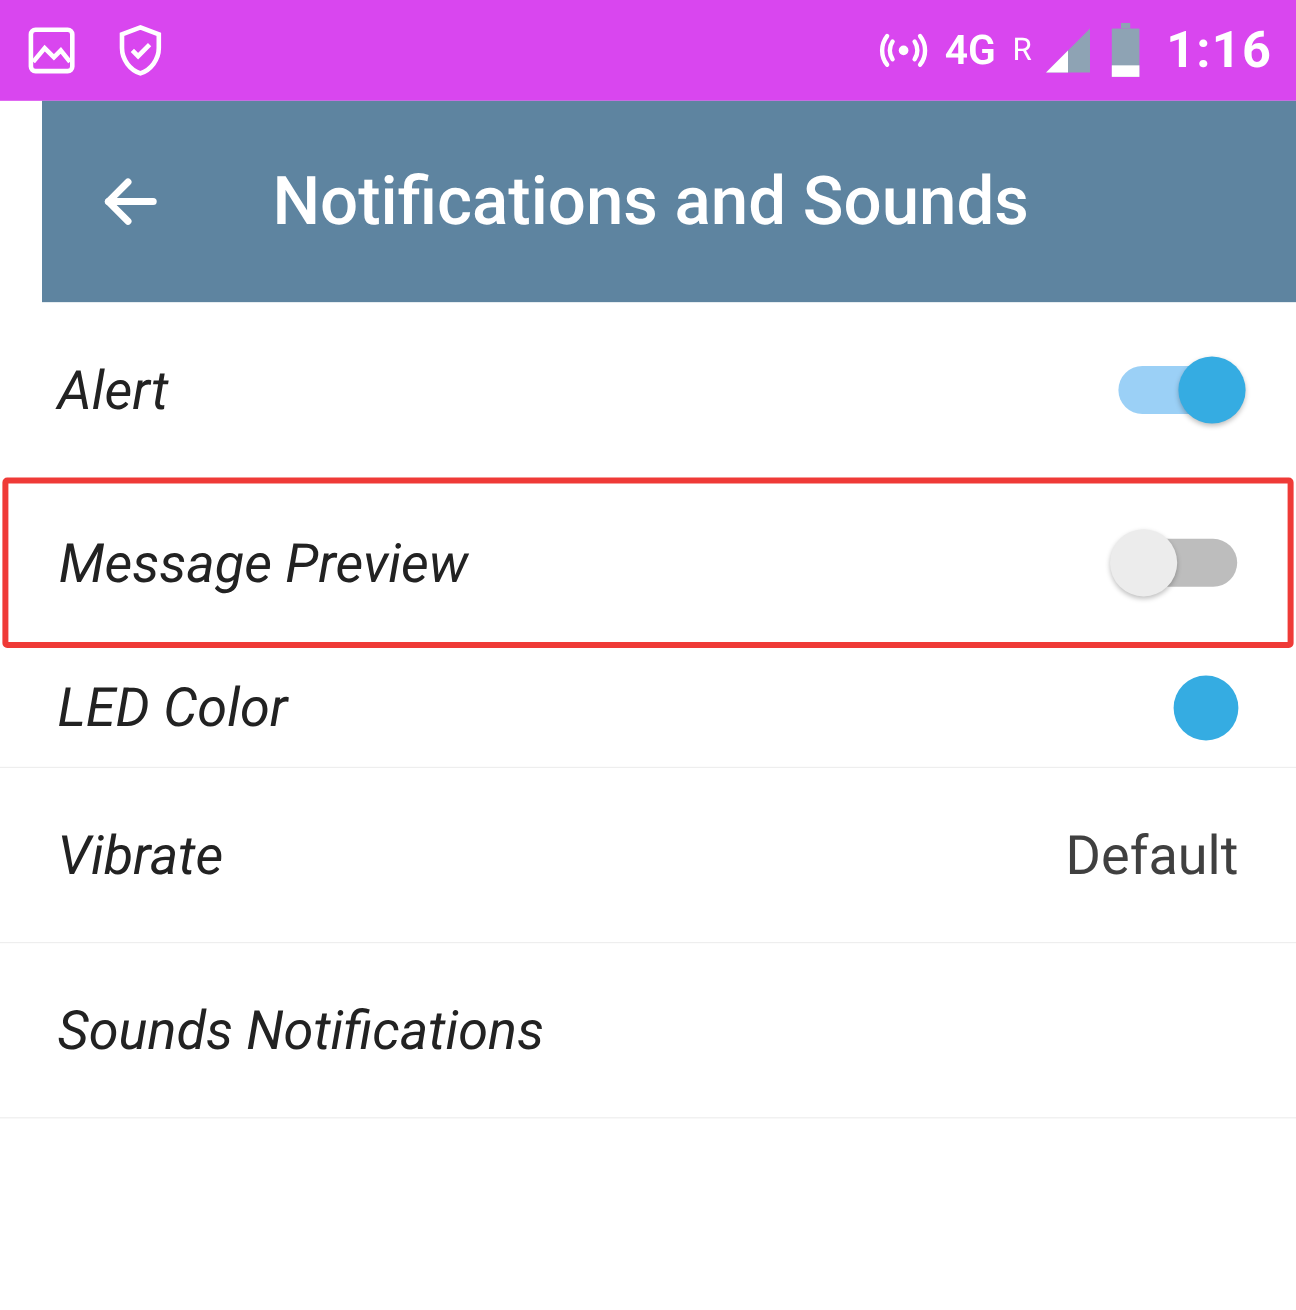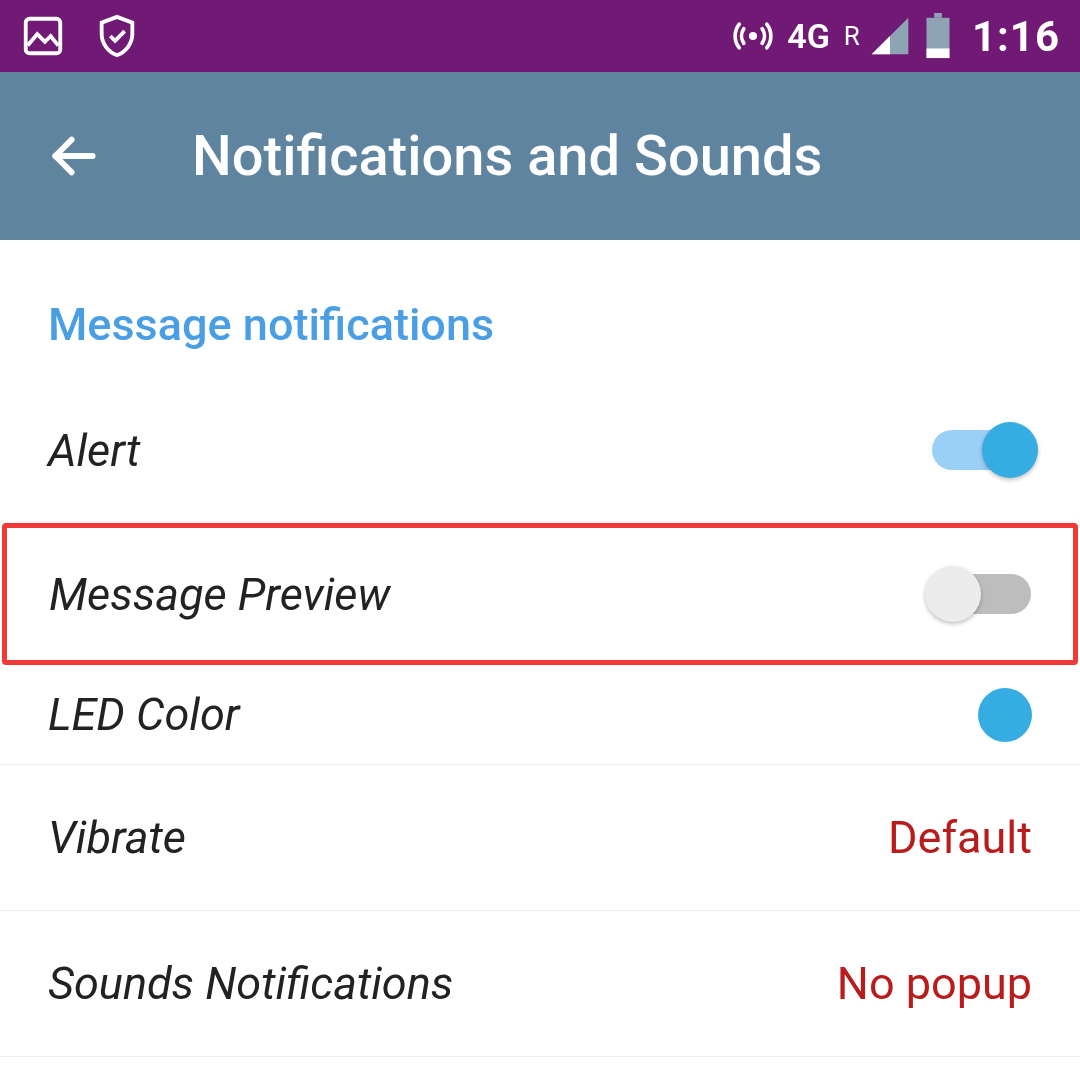--- a/index.html
+++ b/index.html
@@ -11,8 +11,8 @@
       overflow: hidden;
     }
     .status-bar {
-      height: 72px;
-      background: #701a75;
+      height: 84px;
+      background: #d946ef;
       display: flex;
       align-items: center;
       justify-content: space-between;

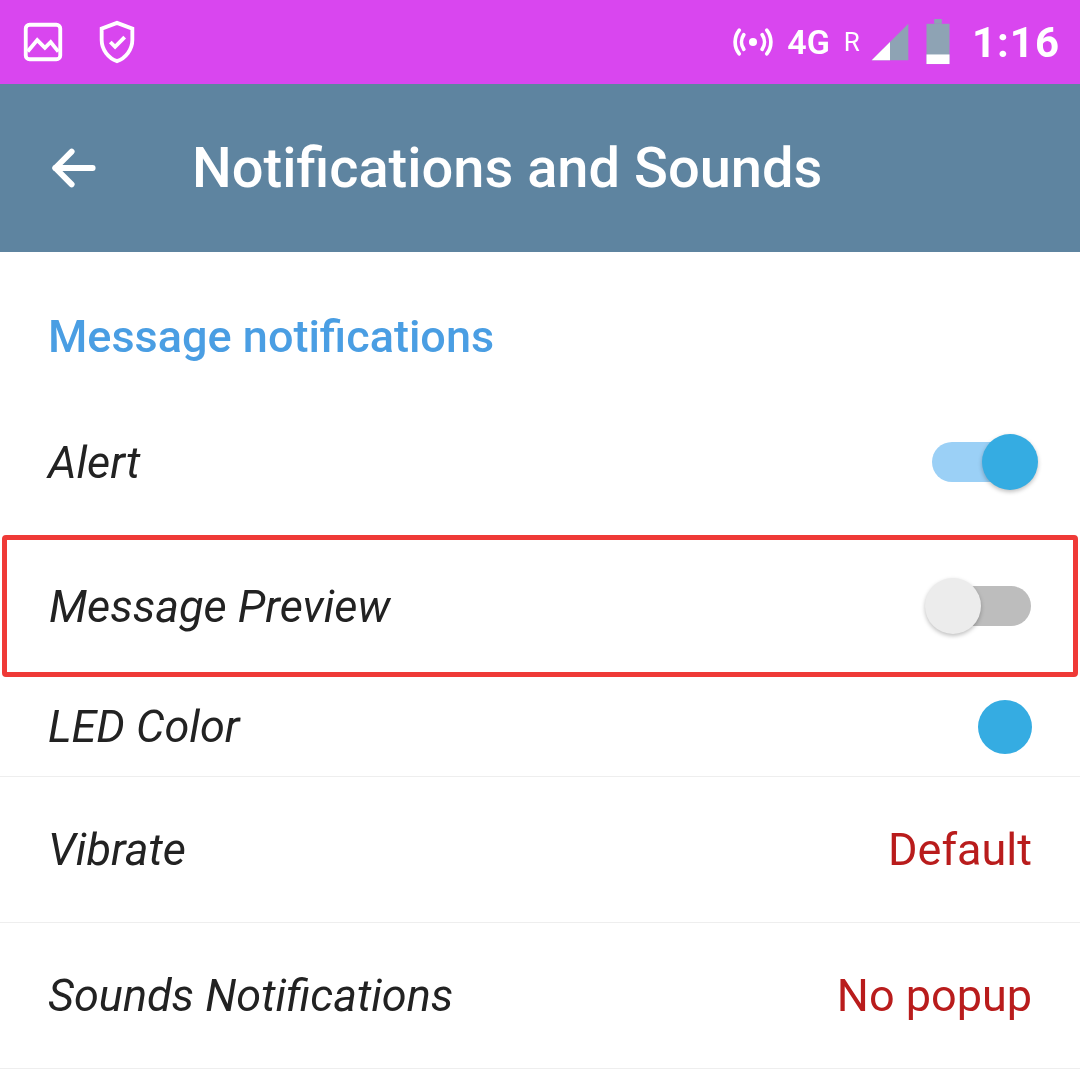--- a/index.html
+++ b/index.html
@@ -32,6 +32,7 @@
       align-items: center;
       padding: 16px 46px;
       gap: 90px;
+      margin-left: 35px;
     }
     .back-arrow {
       width: 56px;

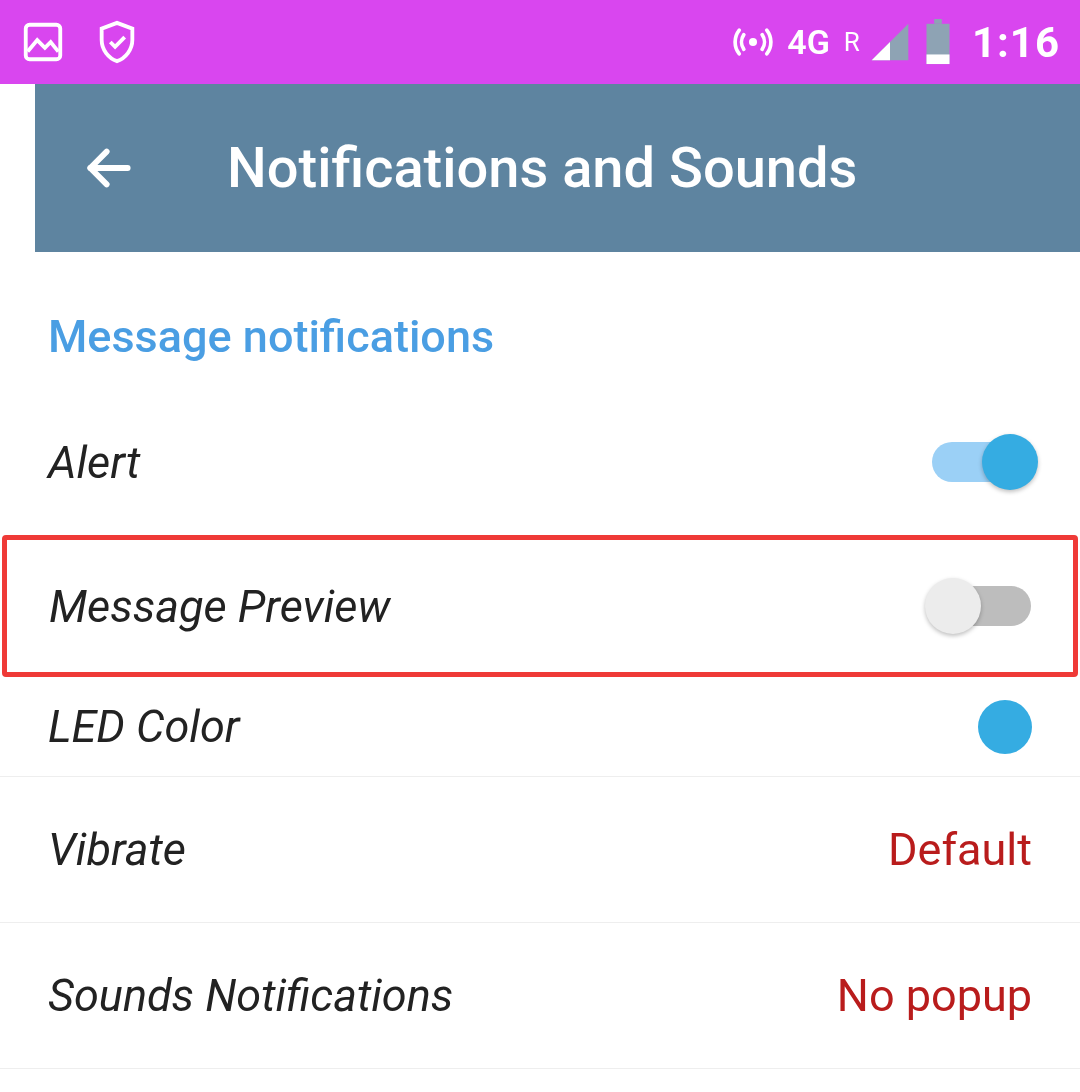--- a/index.html
+++ b/index.html
@@ -176,7 +176,6 @@
 </div>
 
 <div class="content">
-  <div class="section-header">Message notifications</div>
 
   <div class="row no-sep">
     <div class="row-label">Alert</div>

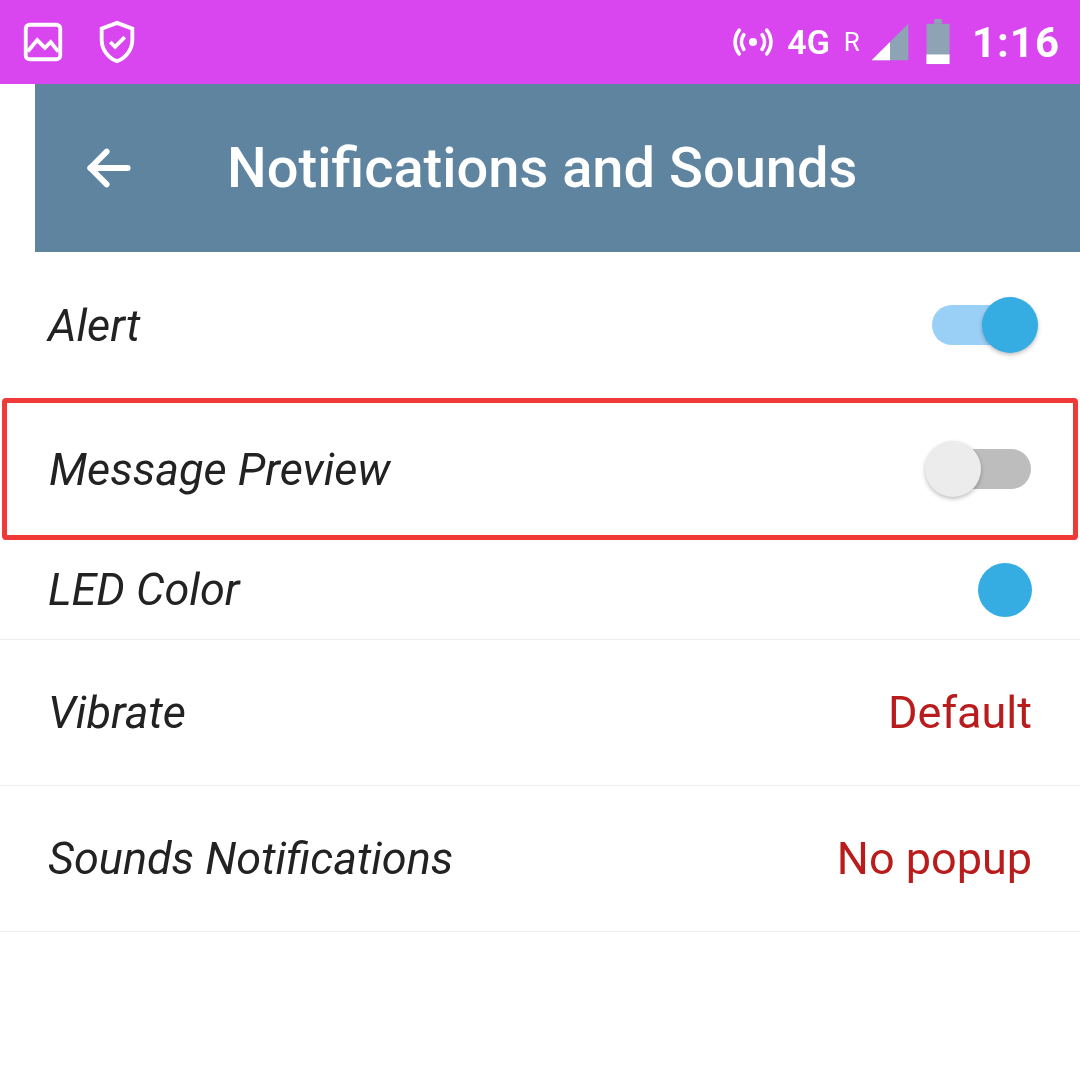--- a/index.html
+++ b/index.html
@@ -70,7 +70,7 @@
       font-style: italic;
     }
     .row-value {
-      color: #b91c1c;
+      color: #404040;
       font-size: 45px;
       font-weight: 400;
     }

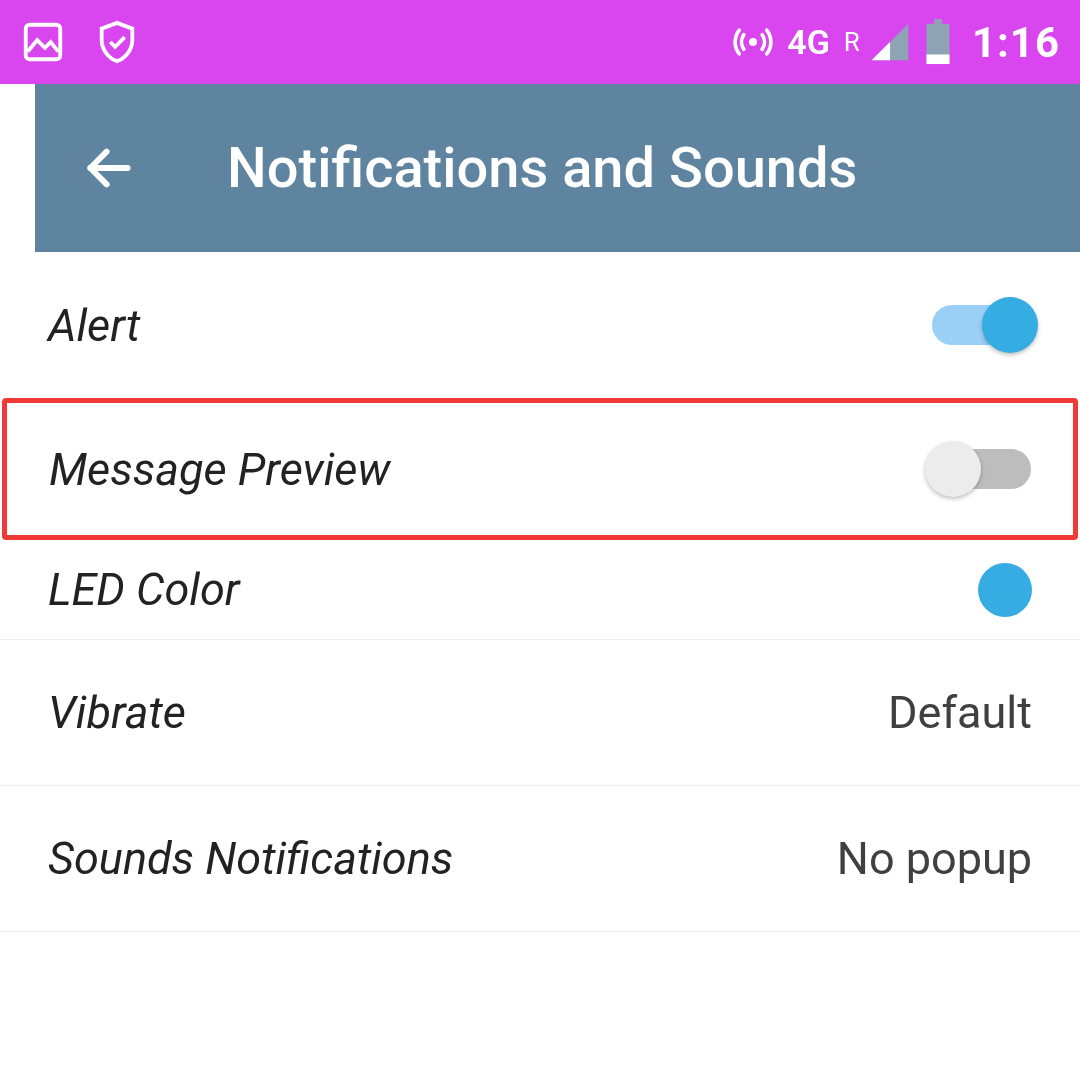--- a/index.html
+++ b/index.html
@@ -205,7 +205,6 @@
 
   <div class="row">
     <div class="row-label">Sounds Notifications</div>
-    <div class="row-value">No popup</div>
   </div>
 </div>
 

